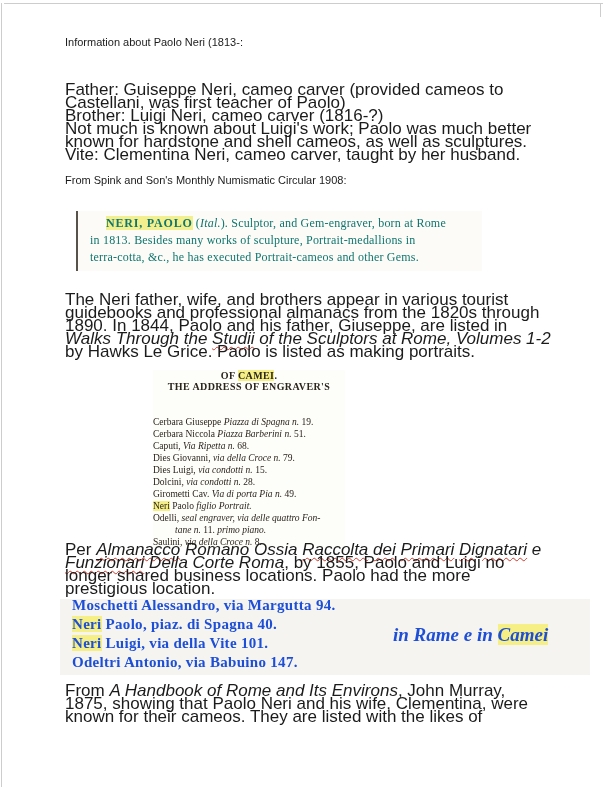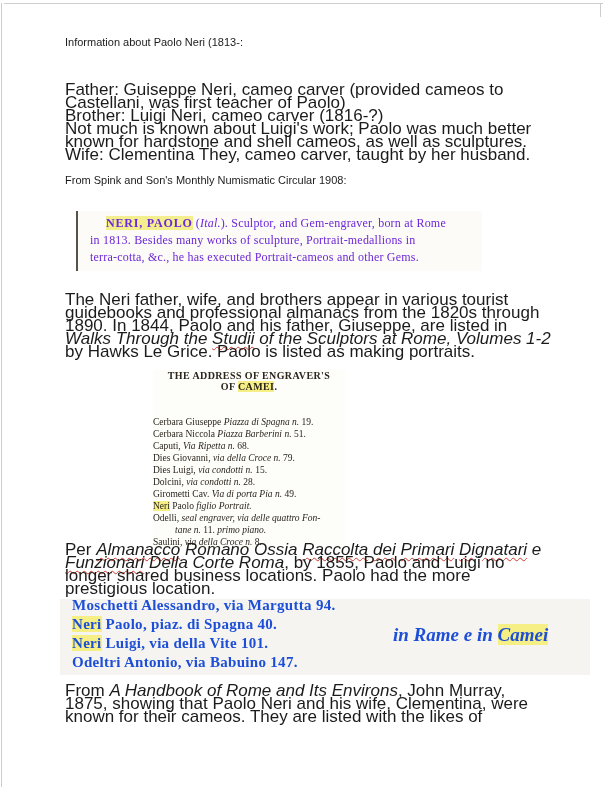--- a/index.html
+++ b/index.html
@@ -64,7 +64,7 @@
     <div>Father: Guiseppe Neri, cameo carver (provided cameos to Castellani, was first teacher of Paolo)</div>
     <div>Brother: Luigi Neri, cameo carver (1816-?)</div>
     <div>Not much is known about Luigi's work; Paolo was much better known for hardstone and shell cameos, as well as sculptures.</div>
-    <div>Wife: Clementina They, cameo carver, taught by her husband.</div>
+    <div>Vite: Clementina Neri, cameo carver, taught by her husband.</div>
   </div>
 
   <div class="t pos-spinkhead">From Spink and Son's Monthly Numismatic Circular 1908:</div>

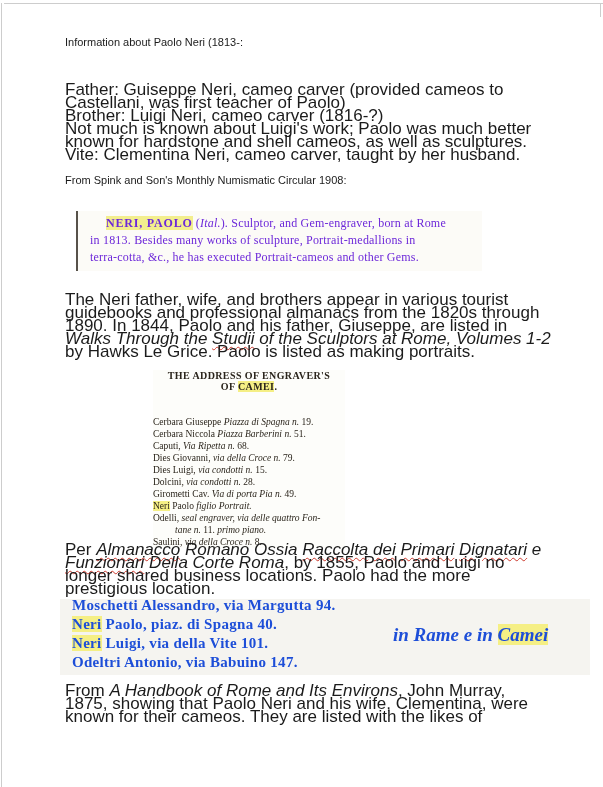--- a/index.html
+++ b/index.html
@@ -21,7 +21,7 @@
   
   .clip-spink{position:absolute;left:76px;top:211px;width:392px;
       background:#fcfbf7;border-left:2px solid #57524a;padding:4px 0 5px 12px;
-      font-family:"Liberation Serif",serif;font-size:12px;line-height:17px;color:#6d28d9;
+      font-family:"Liberation Serif",serif;font-size:12px;line-height:17px;color:#0f766e;
       letter-spacing:0.2px;}
   .sline{white-space:nowrap;}
   .sline.first{text-indent:16px;}

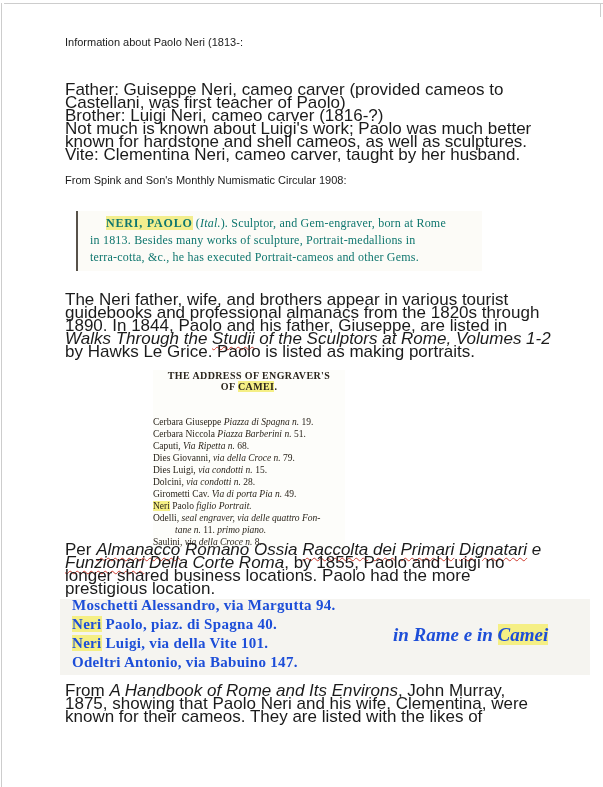--- a/index.html
+++ b/index.html
@@ -78,8 +78,8 @@
   <div class="para pos-guidebook"><span>The Neri father, wife, and brothers appear in various tourist guidebooks and professional almanacs from the 1820s through 1890. In 1844, Paolo and his father, Giuseppe, are listed in </span><span class="it">Walks Through the </span><span class="it sp">Studii</span><span class="it"> of the Sculptors at Rome, Volumes 1-2</span><span> by Hawks Le Grice. Paolo is listed as making portraits.</span></div>
 
   <div class="clip-address">
+    <div class="ahdr"><span>OF </span><span class="hl">CAMEI</span><span>.</span></div>
     <div class="ahdr">THE ADDRESS OF ENGRAVER'S</div>
-    <div class="ahdr"><span>OF </span><span class="hl">CAMEI</span><span>.</span></div>
     <div class="aentries">
       <div class="aentry"><span>Cerbara Giuseppe </span><span class="it">Piazza di Spagna n.</span><span> 19.</span></div>
       <div class="aentry"><span>Cerbara Niccola </span><span class="it">Piazza Barberini n.</span><span> 51.</span></div>

